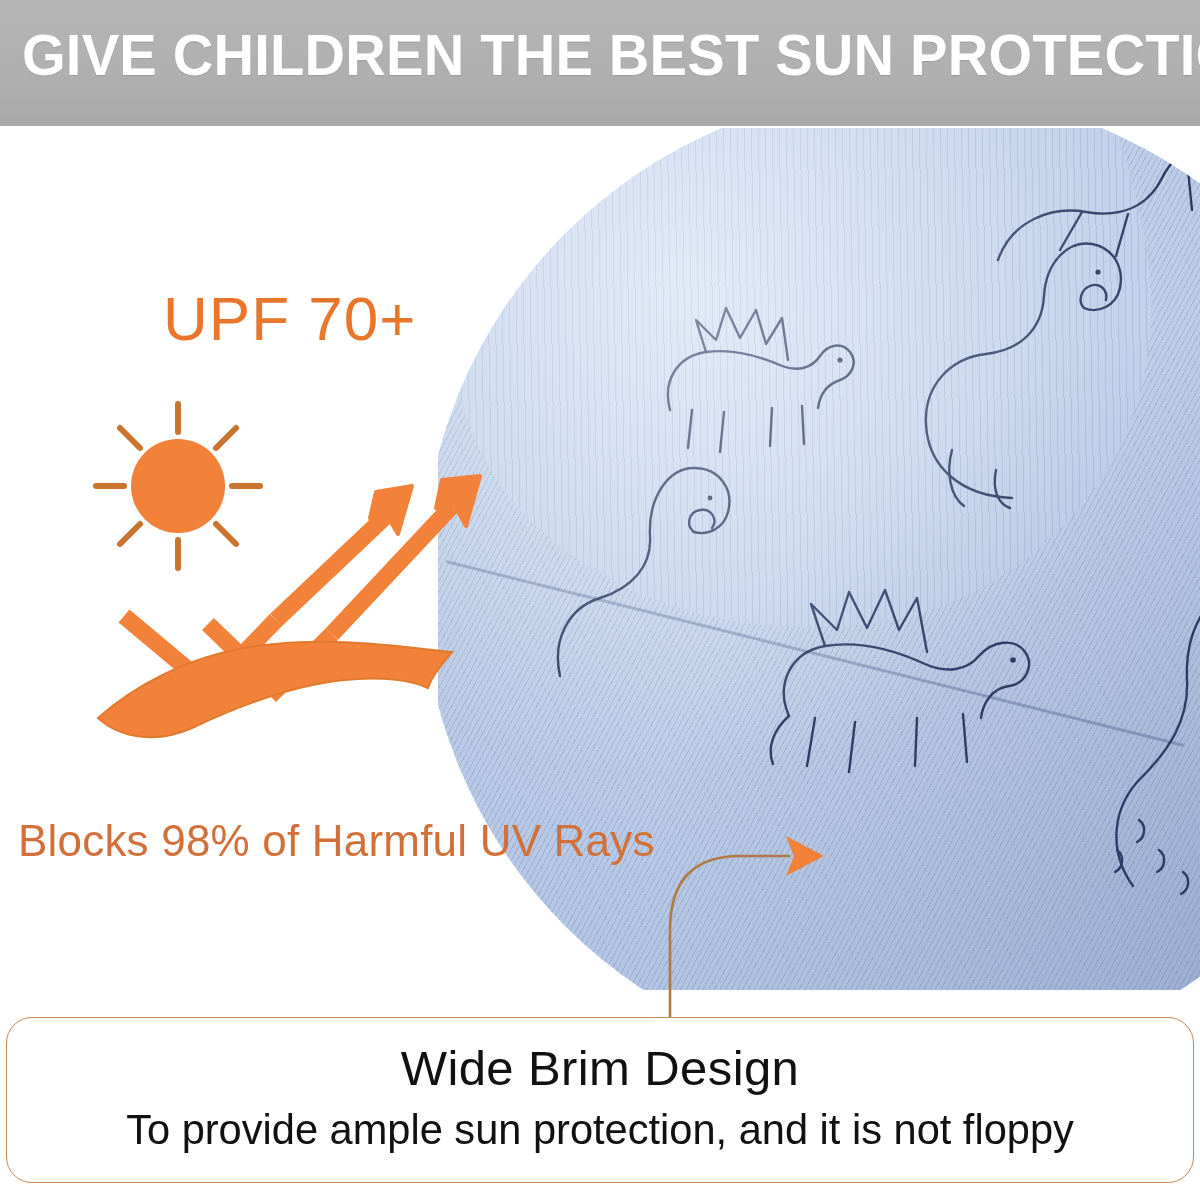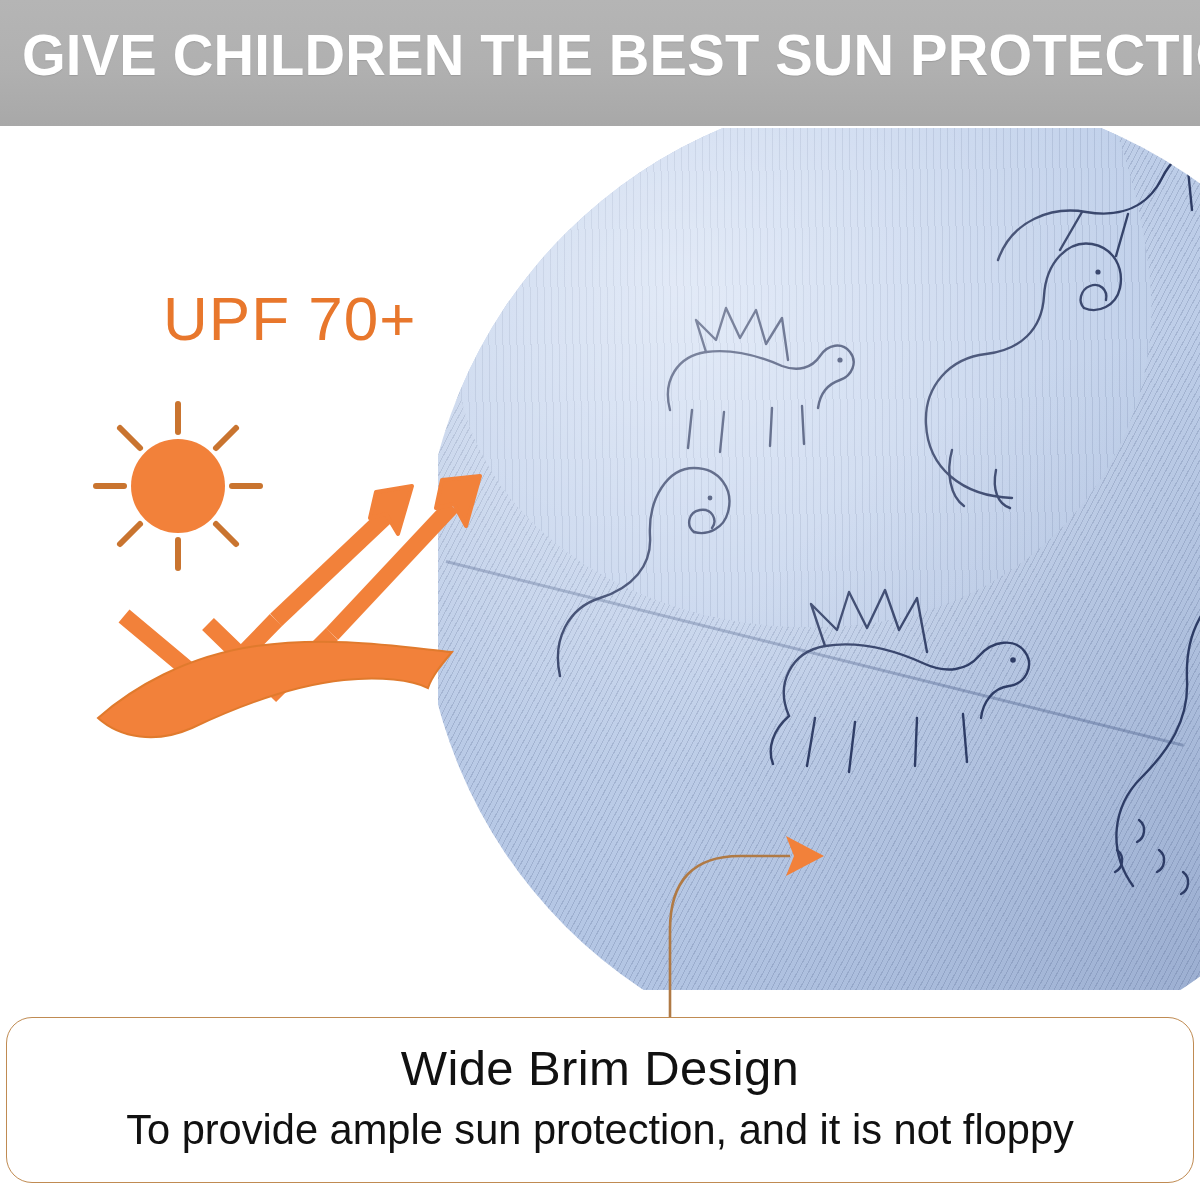--- a/index.html
+++ b/index.html
@@ -308,6 +308,7 @@
              C206 298 150 322 112 340 C76 356 40 350 18 330 Z" fill="#f2813a" stroke="#e07a2d" stroke-width="2"></path>
   </svg>
 
+  <div id="blocks-text">Blocks 98% of Harmful UV Rays</div>
 
   <svg id="leader-line" viewBox="0 0 300 200">
     <path d="M70 190 L70 100 Q70 26 140 26 L190 26" fill="none" stroke="#b07a45" stroke-width="2.6"></path>

